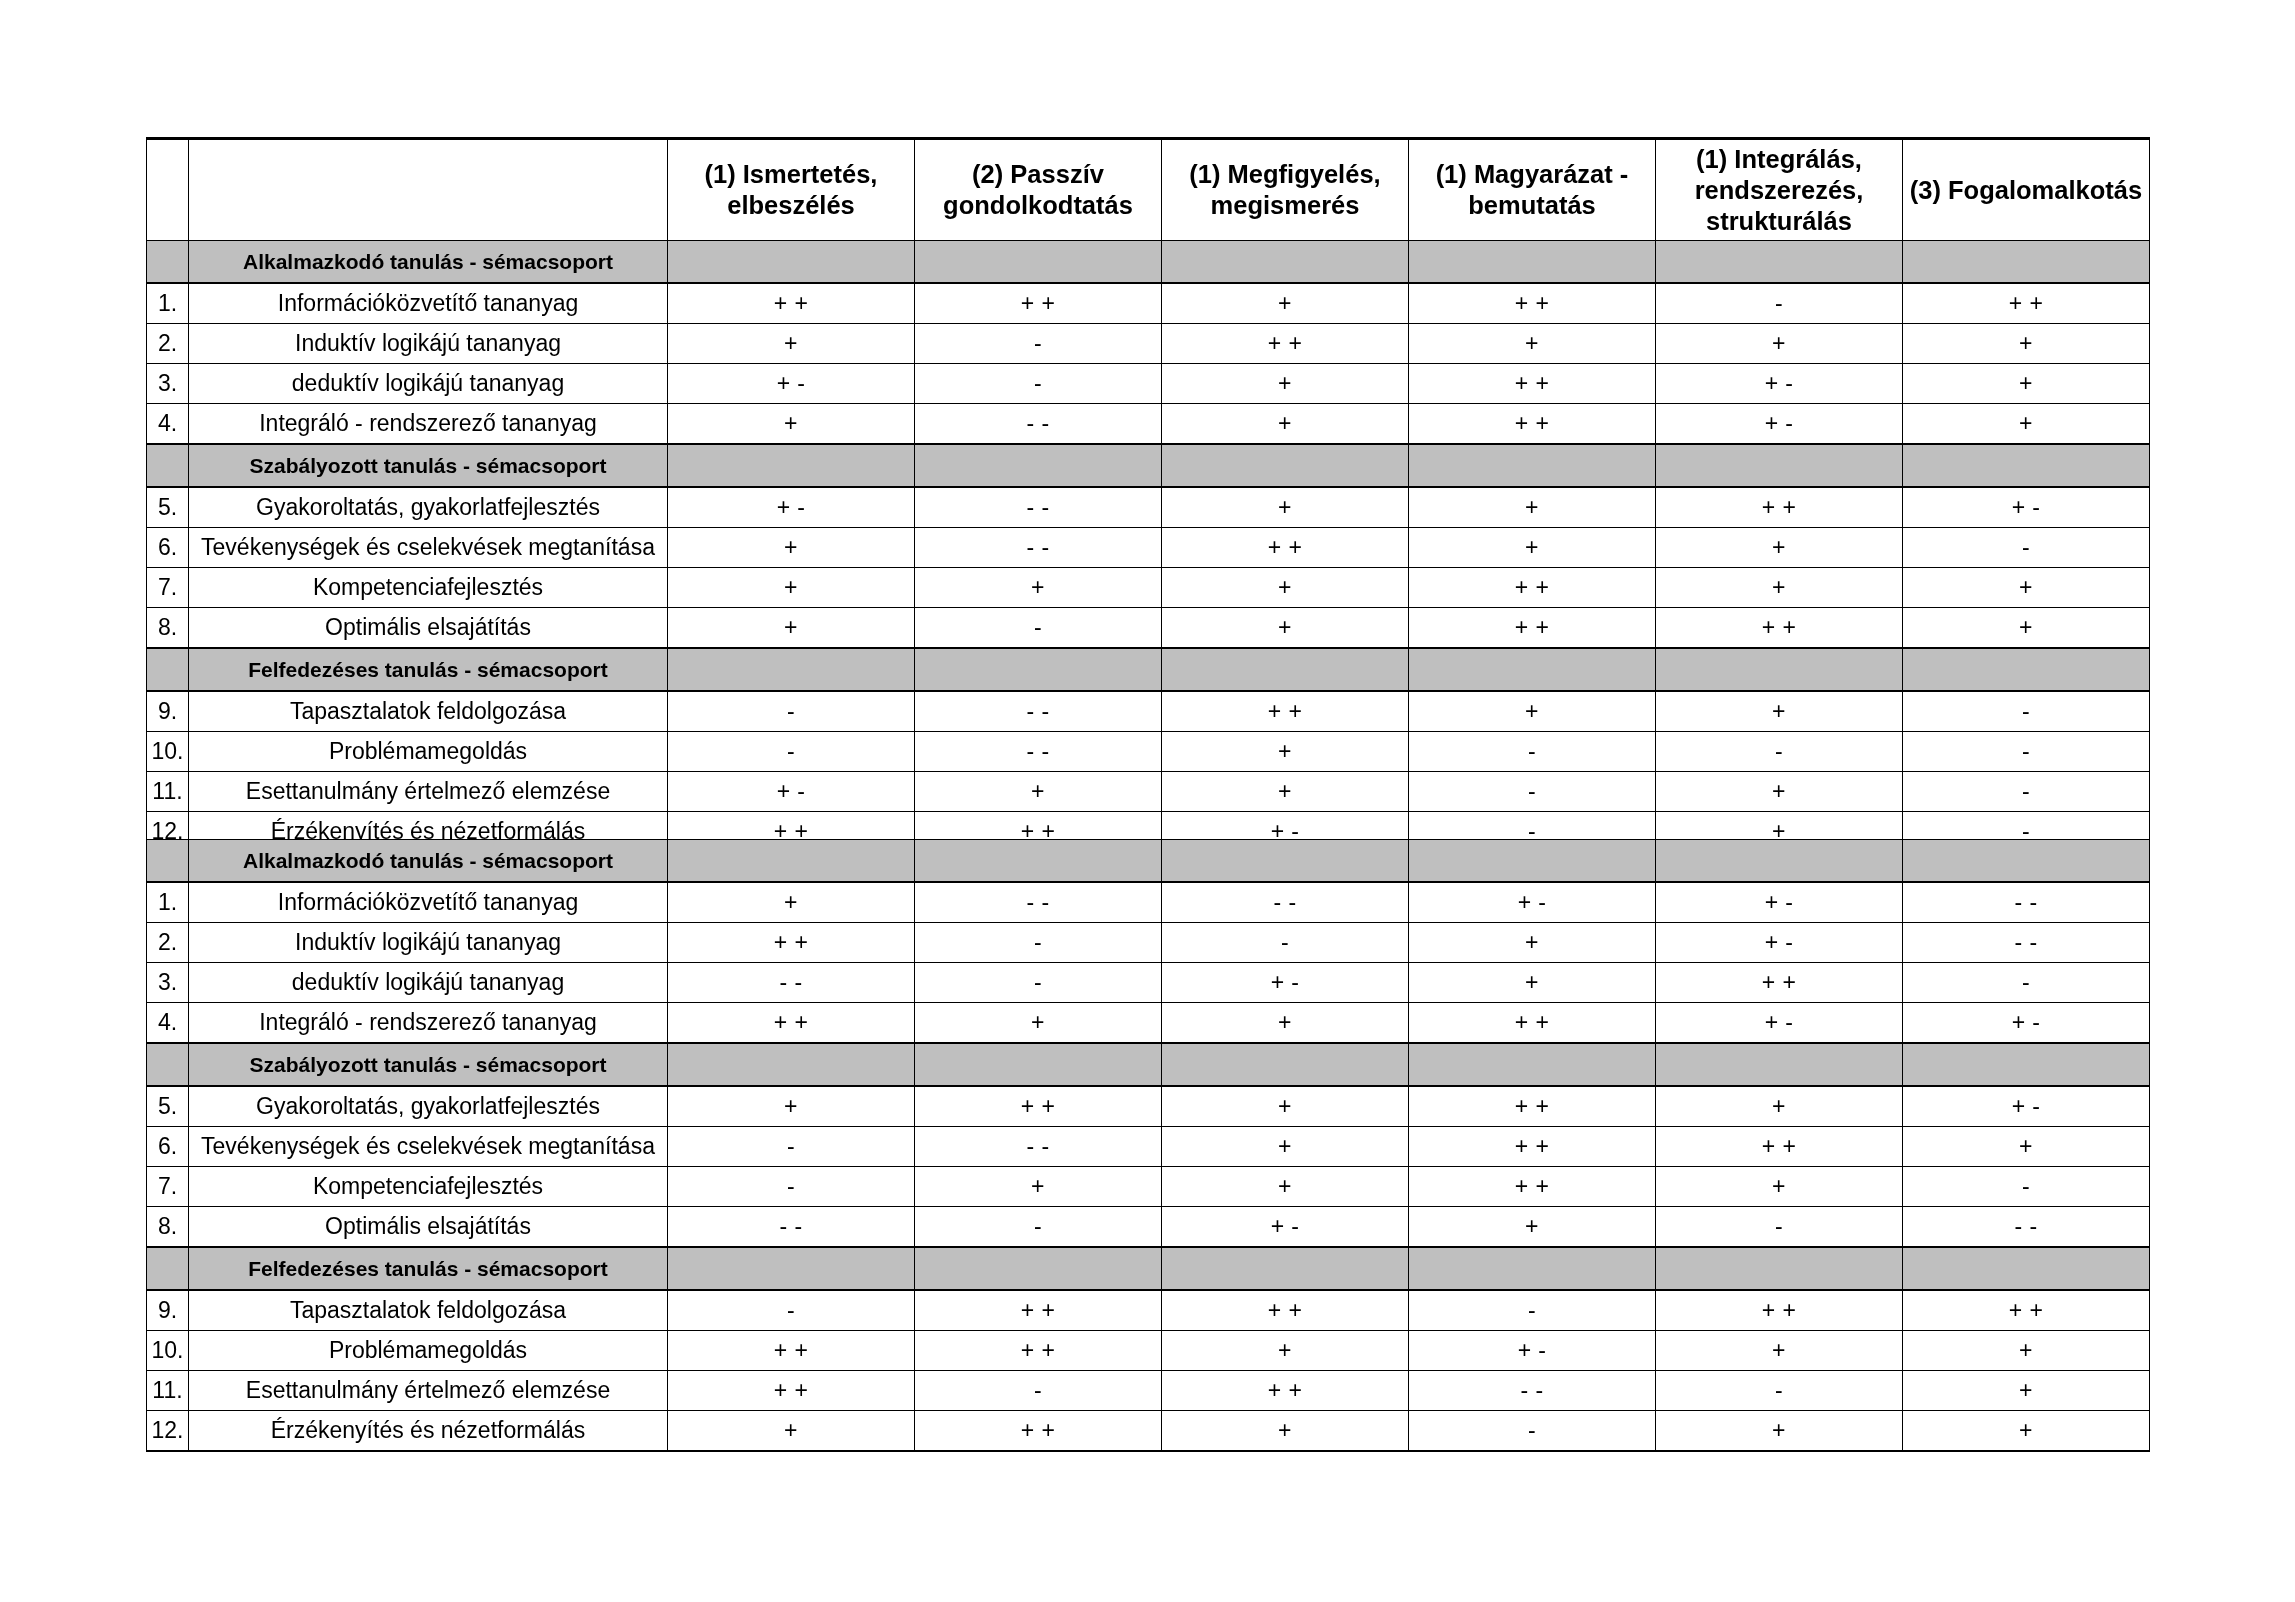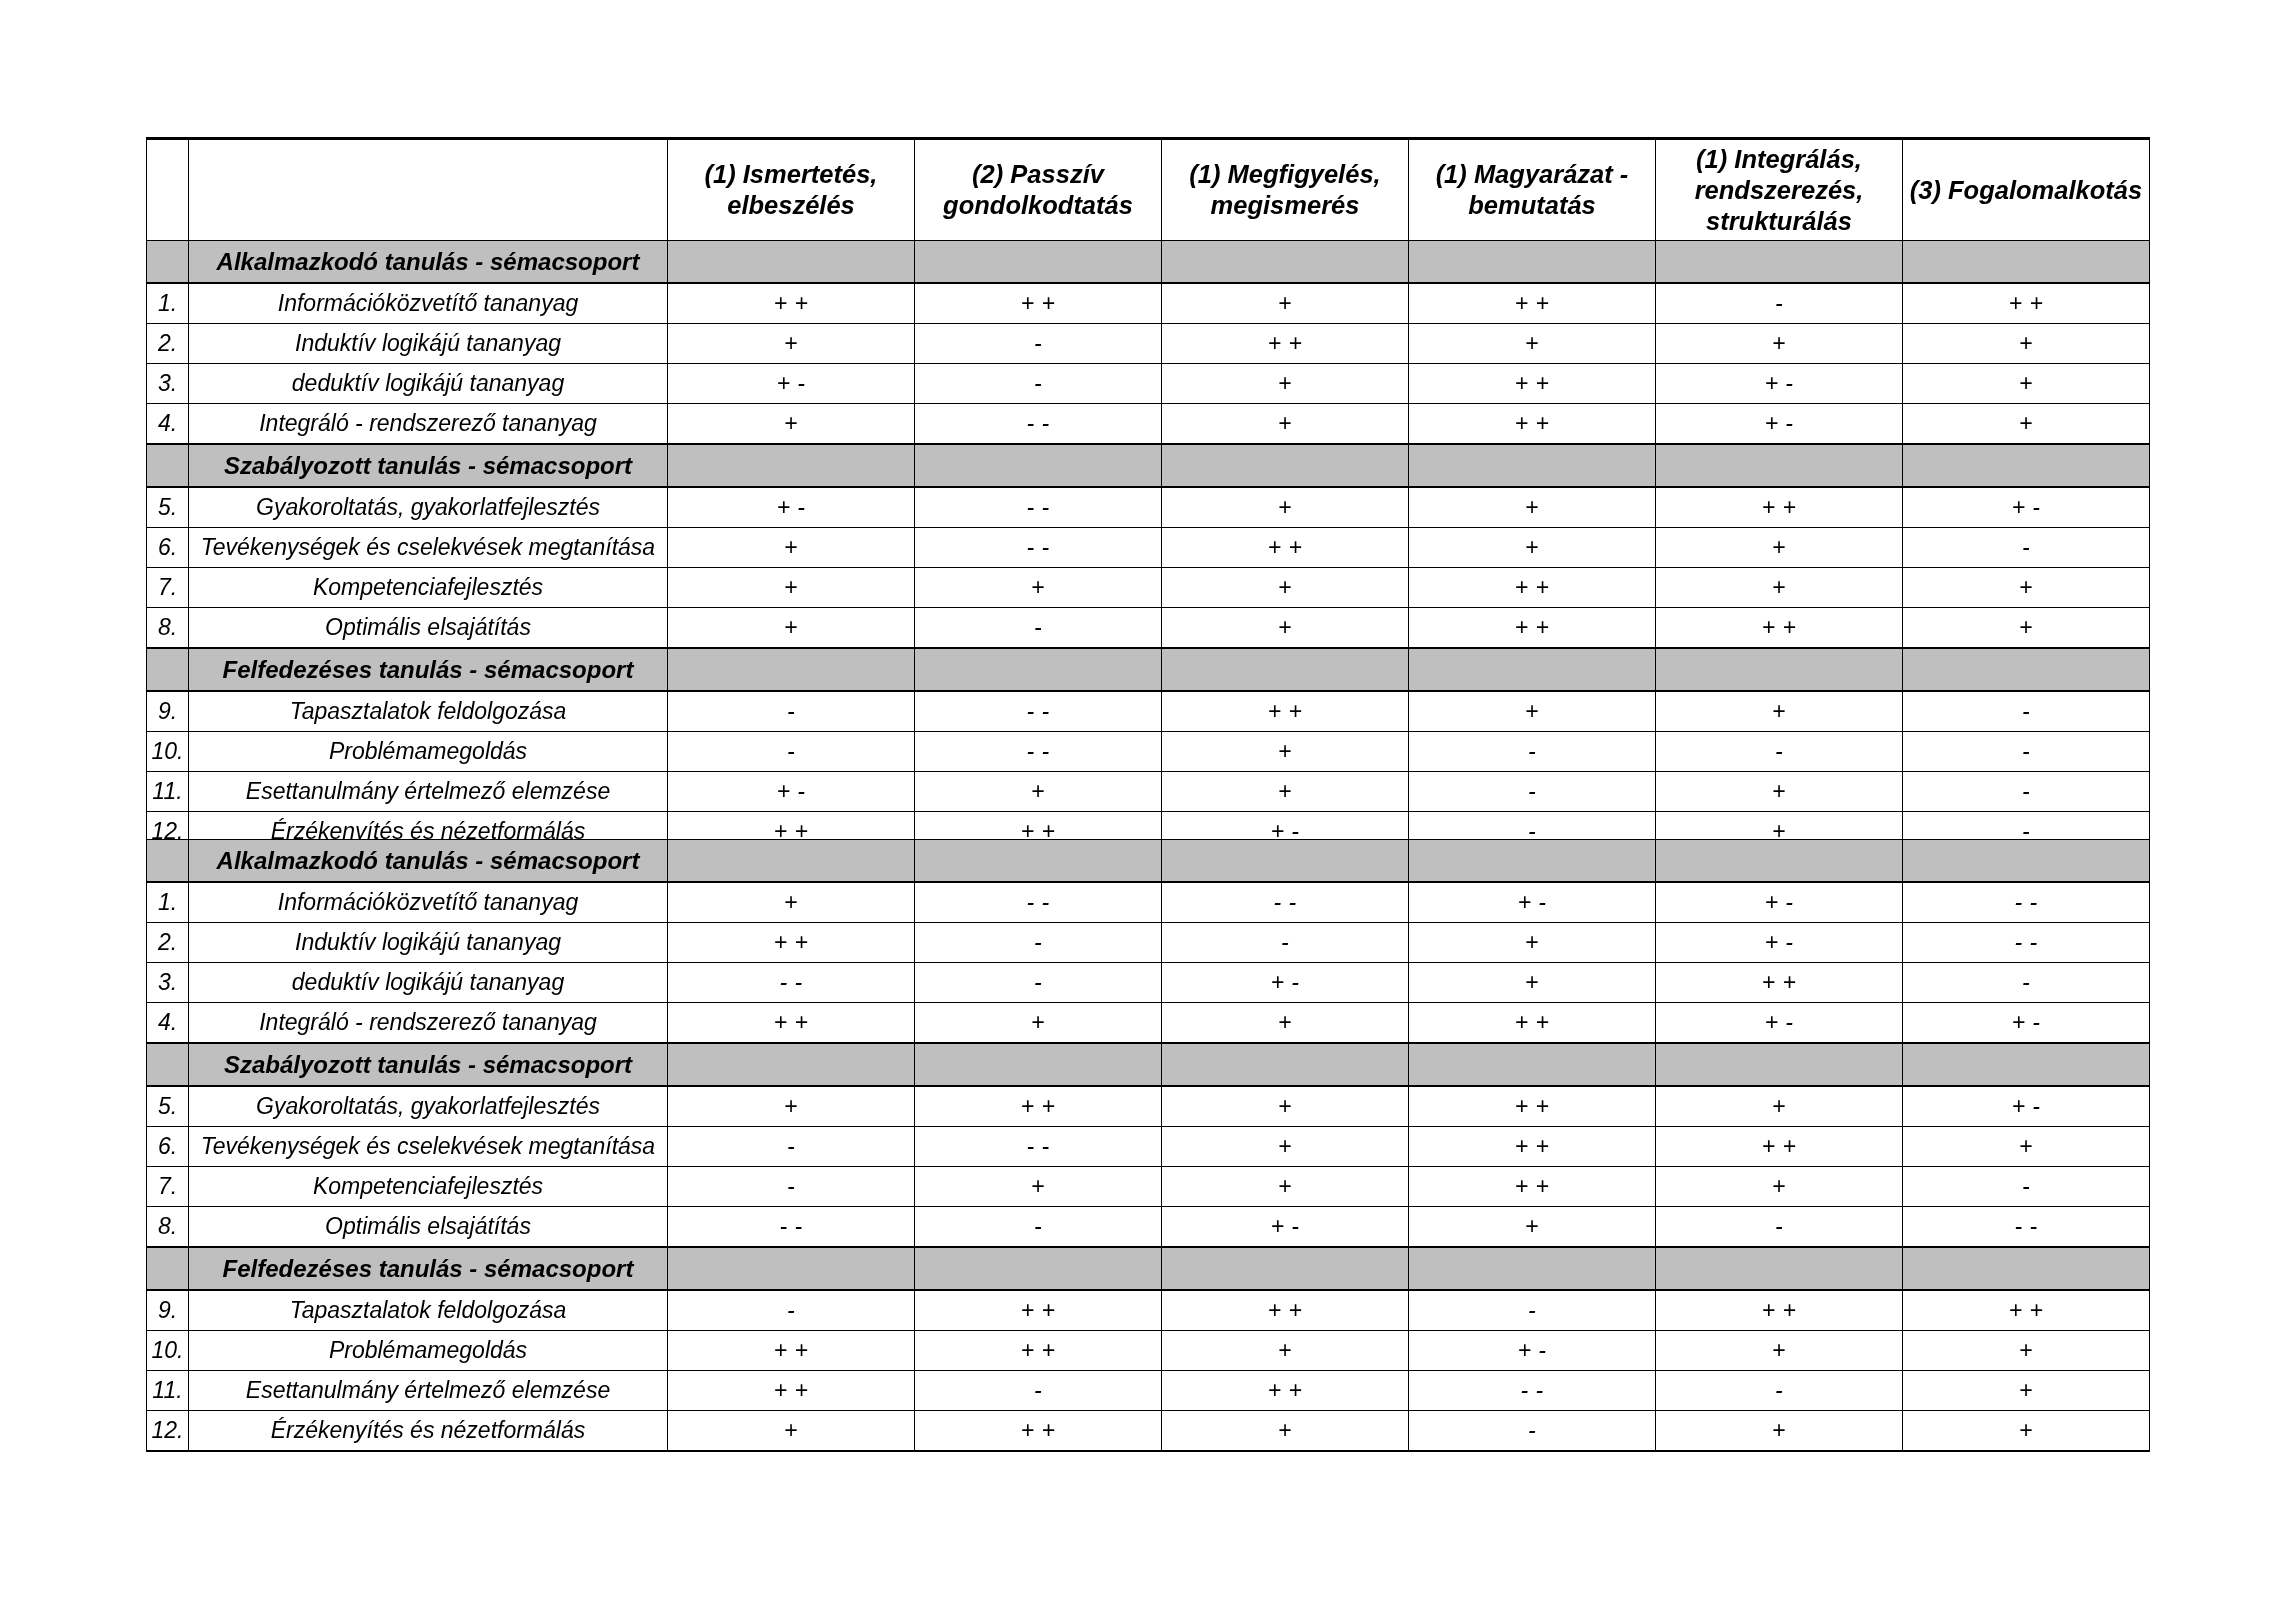--- a/index.html
+++ b/index.html
@@ -20,7 +20,6 @@
     width: 2295px;
     height: 1424px;
     box-sizing: border-box;
-    font-style: italic;
   }
 
   .table-wrap {

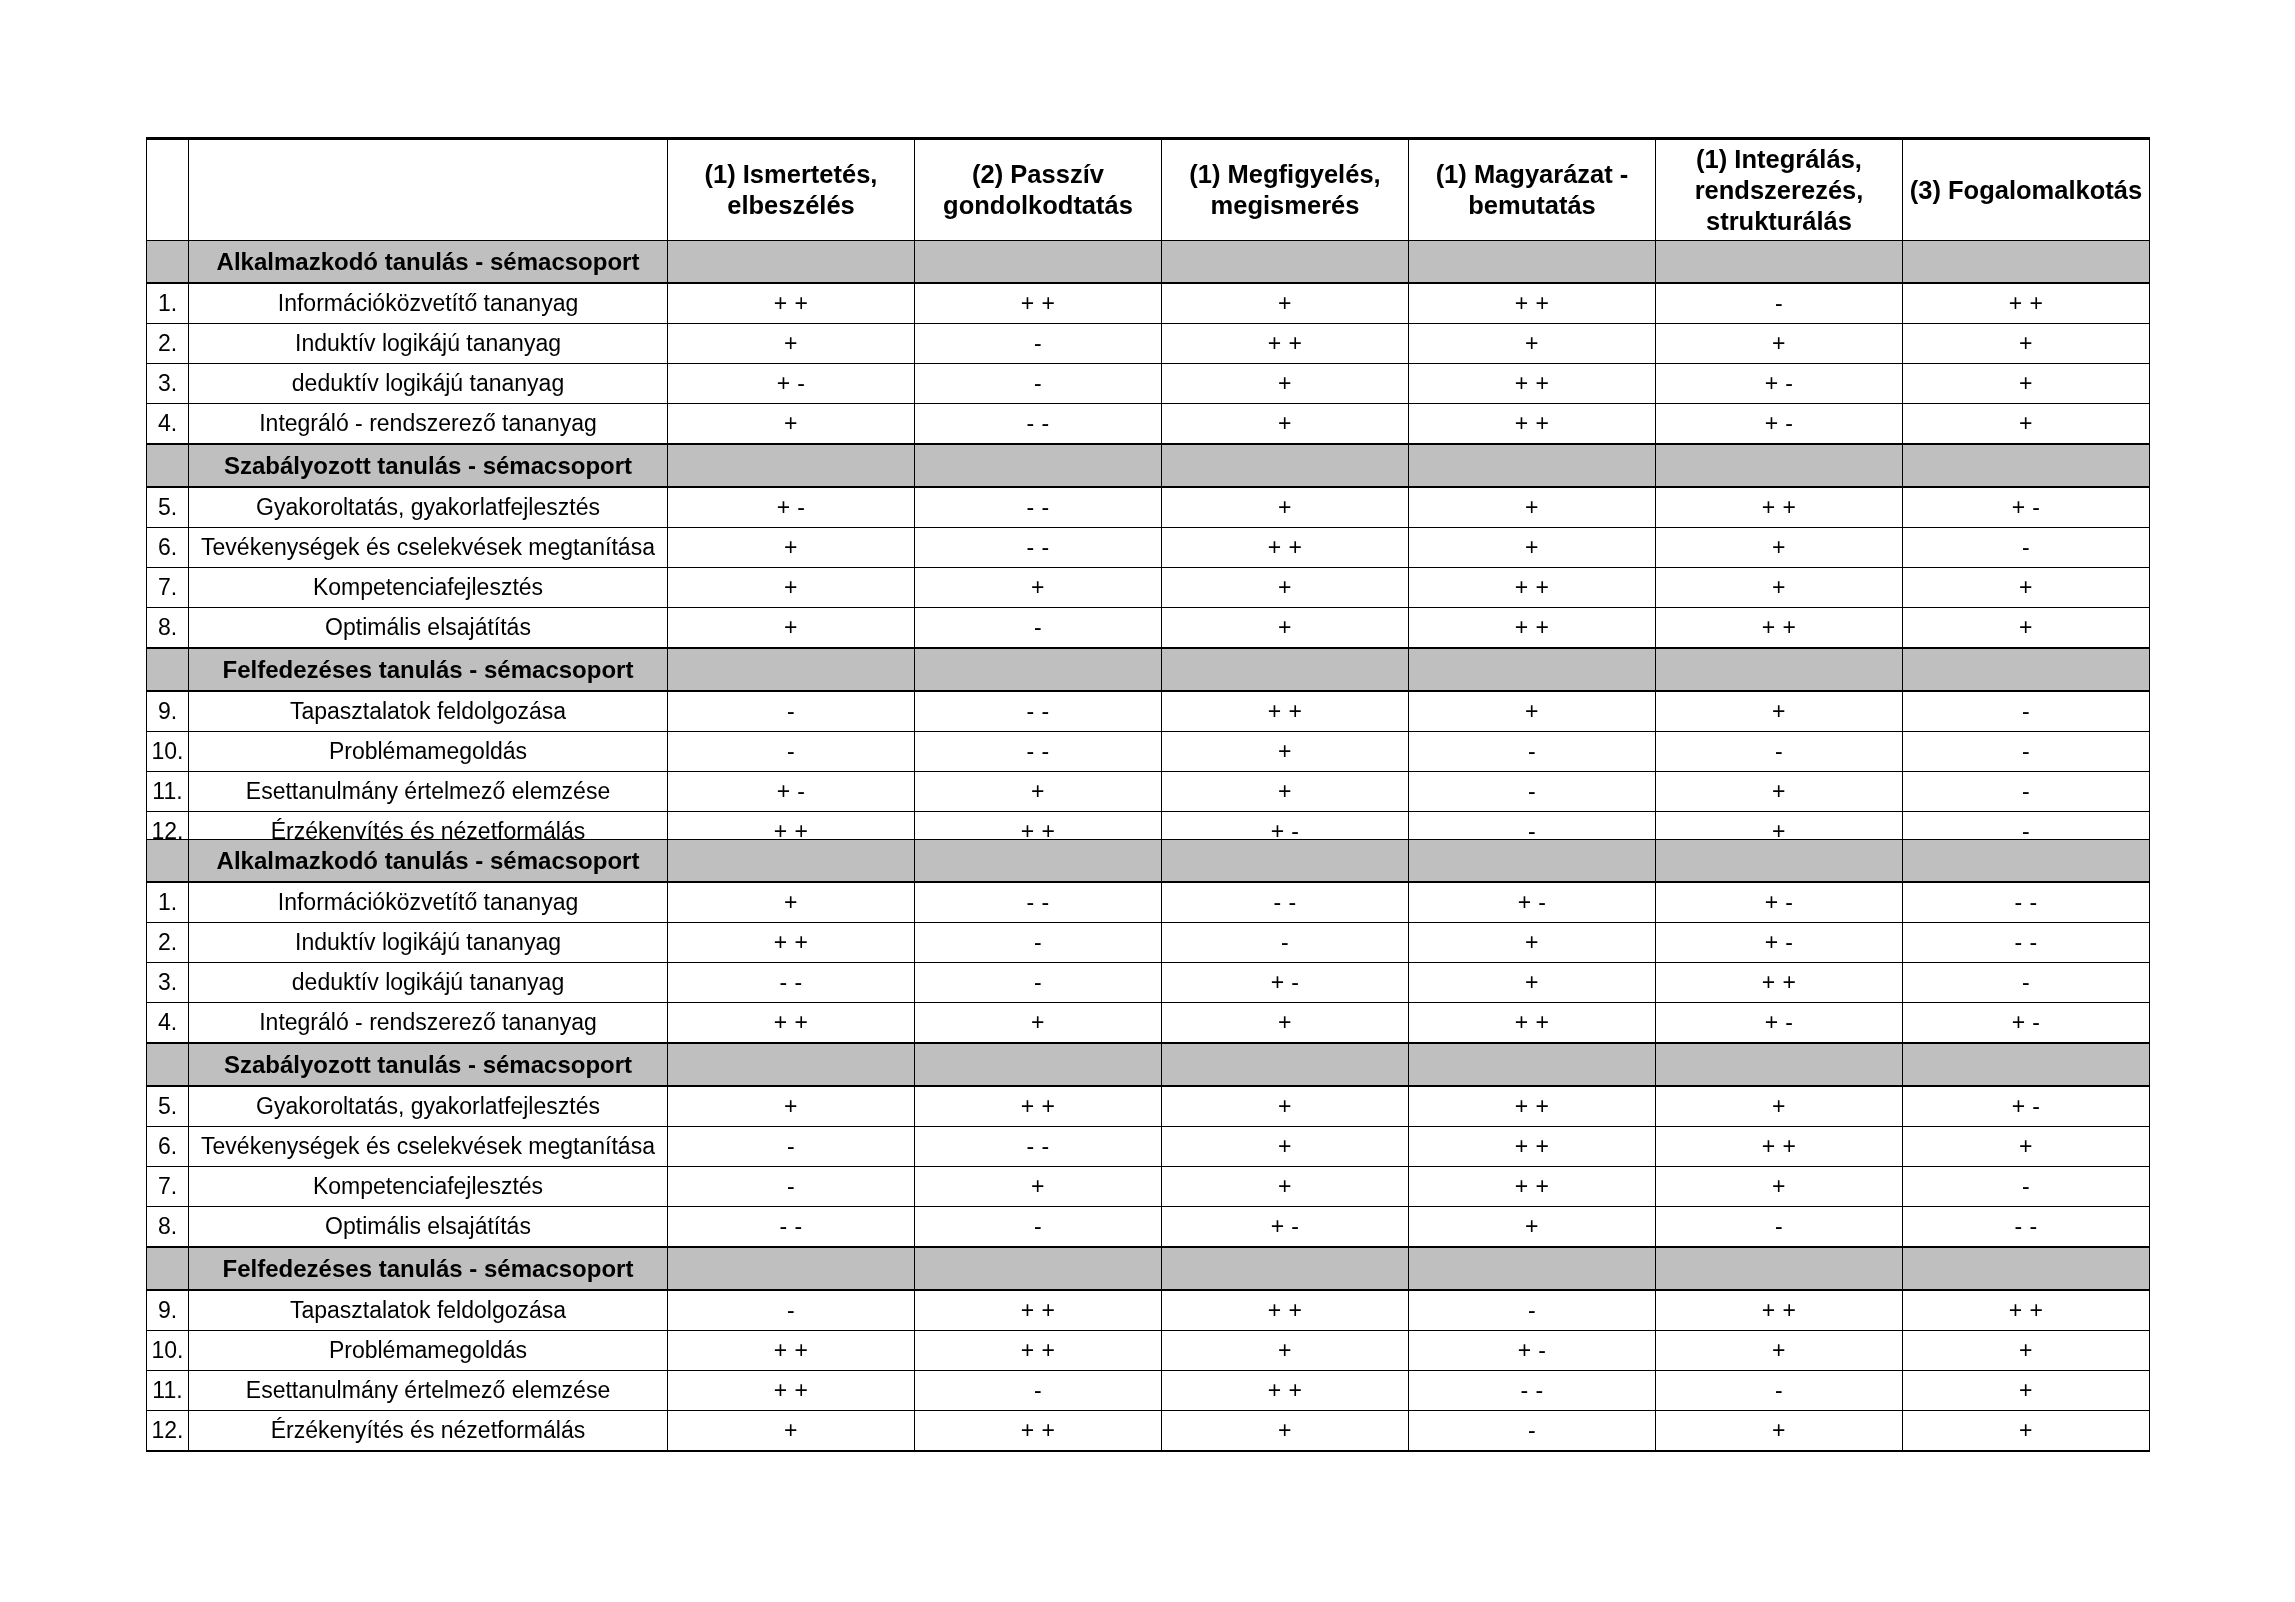--- a/index.html
+++ b/index.html
@@ -69,7 +69,7 @@
   tr.group-row td {
     background: #bfbfbf !important;
     height: 41px;
-    font-size: 24px;
+    font-size: 21px;
     font-weight: bold;
   }
   tr.group-row td.num-cell {

